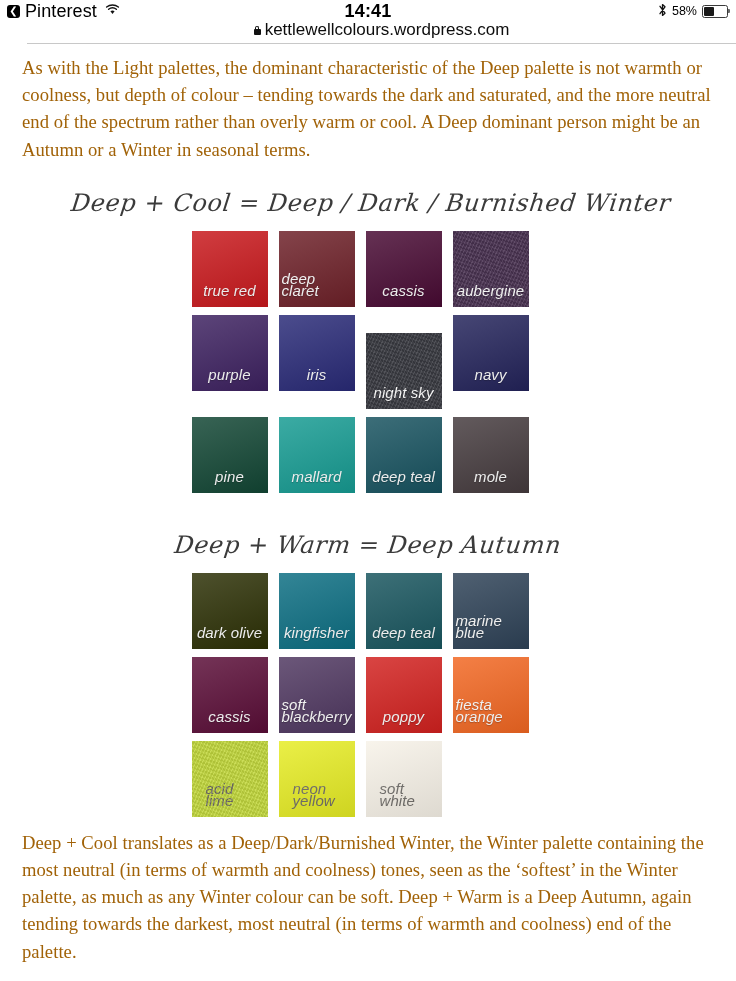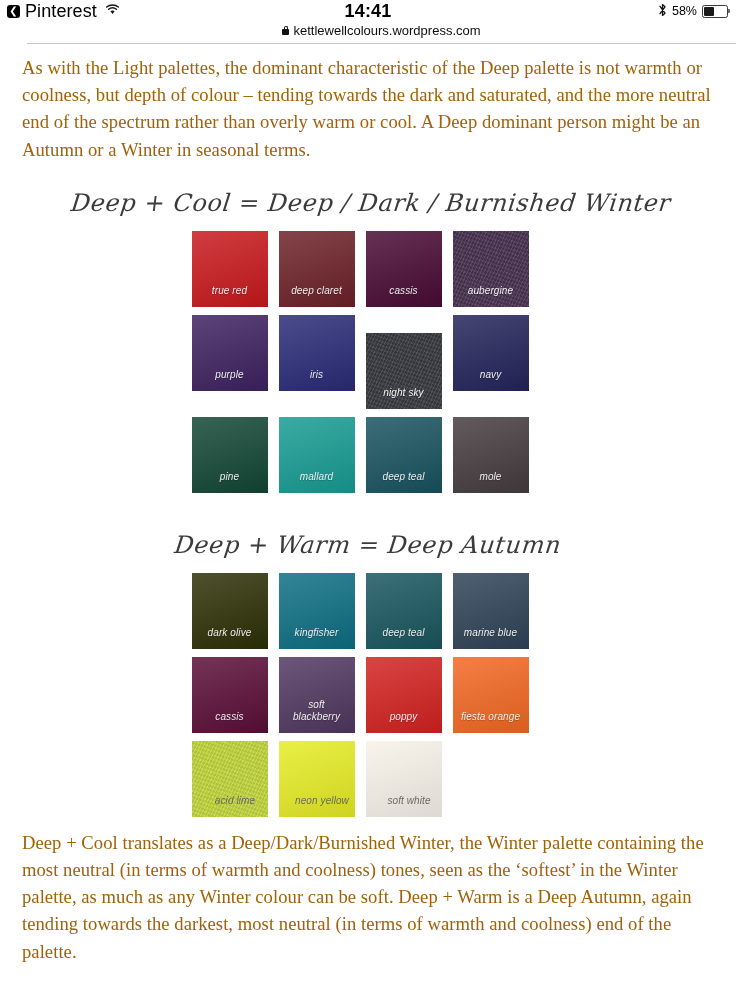--- a/index.html
+++ b/index.html
@@ -103,7 +103,7 @@
     justify-content: center;
     gap: 4px;
     font-family: "Liberation Sans", sans-serif;
-    font-size: 13px;
+    font-size: 17px;
     color: #0d0d0d;
     border-bottom: 1px solid #c8c8c8;
     padding-bottom: 3px;

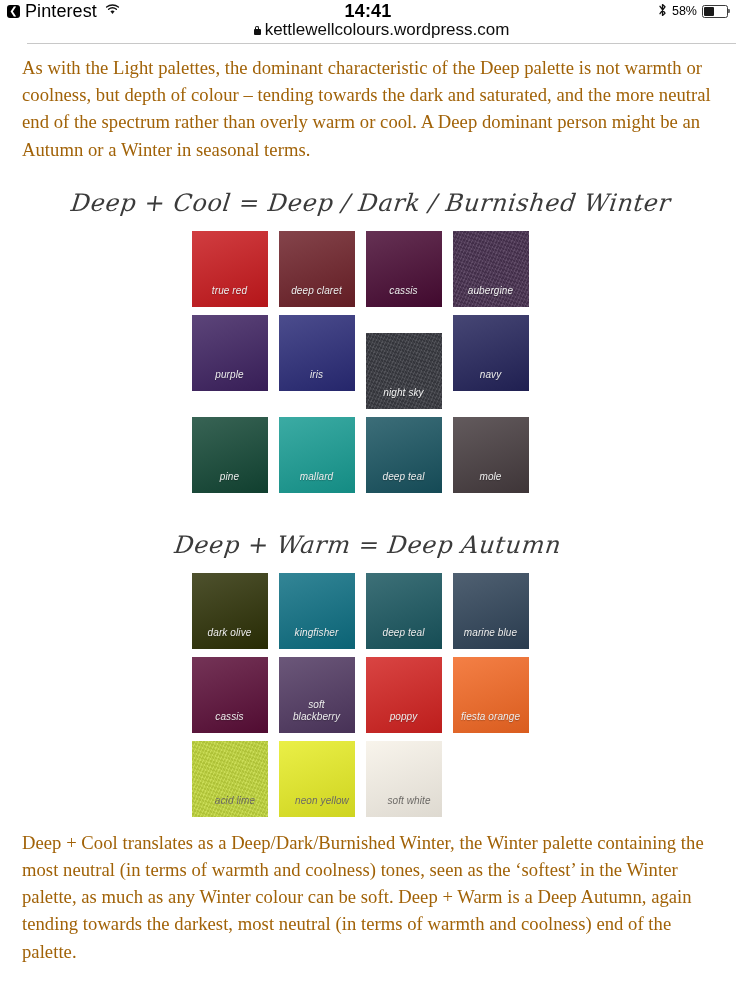--- a/index.html
+++ b/index.html
@@ -185,9 +185,8 @@
   .swatch .label {
     font-family: "Liberation Sans", sans-serif;
     font-style: italic;
-    font-size: 10px;
+    font-size: 15px;
     line-height: 12px;
-    text-align: center;
     padding: 0 3px 10px 3px;
     letter-spacing: .1px;
     white-space: pre-line;

